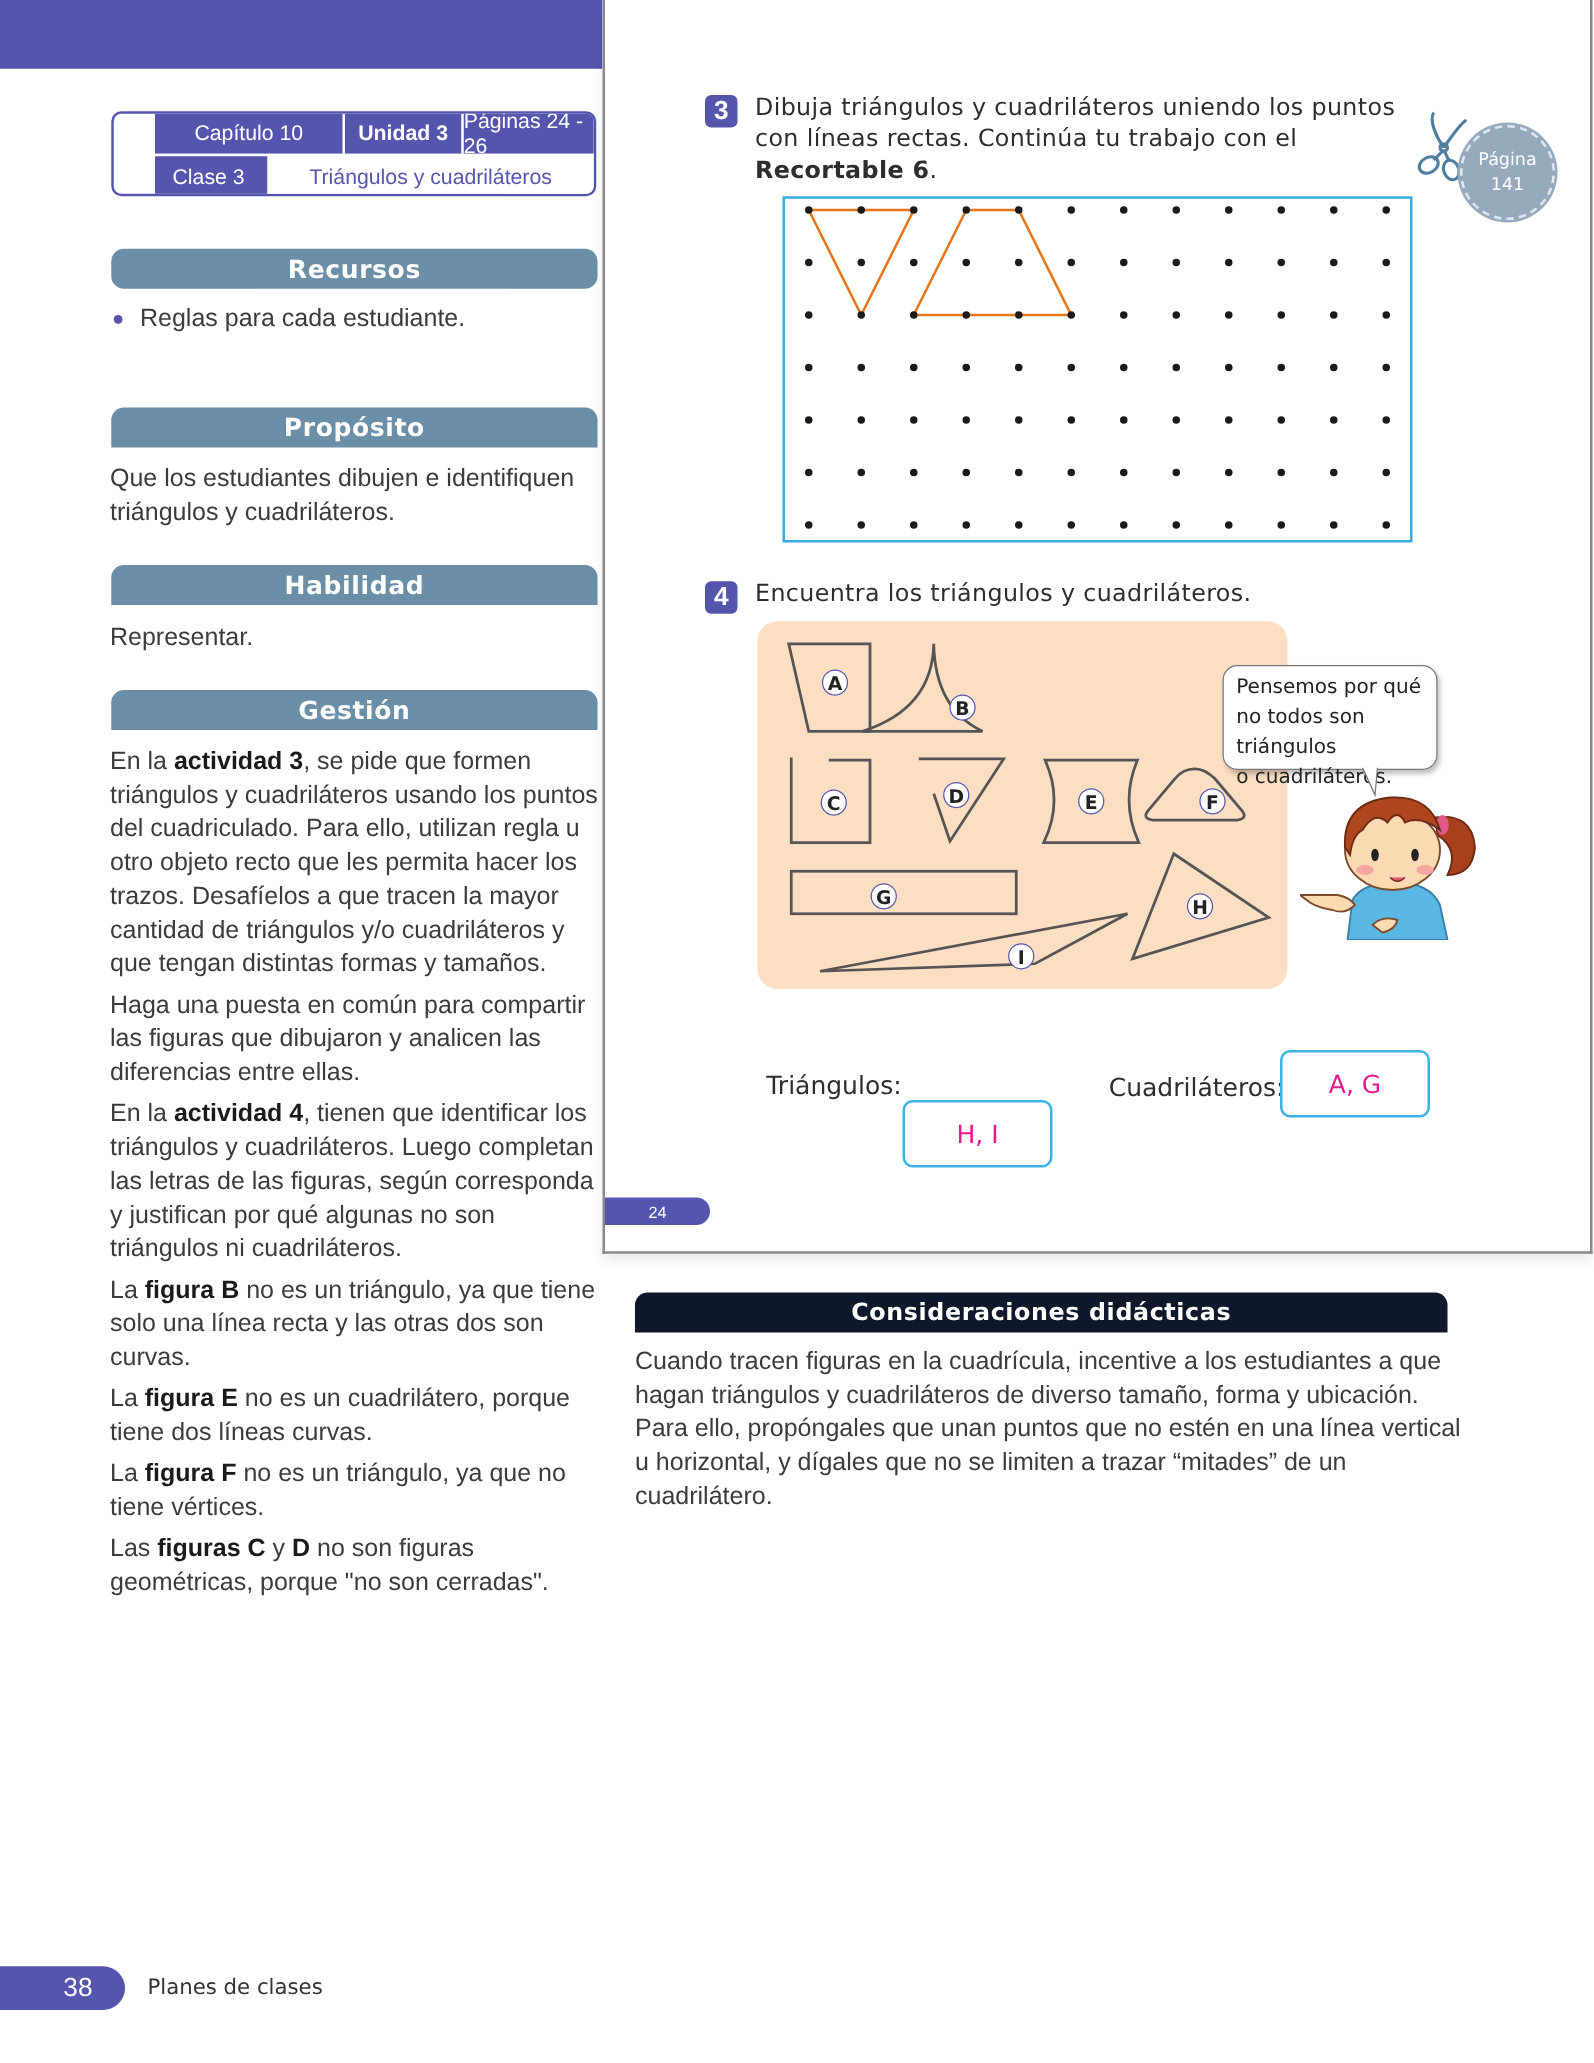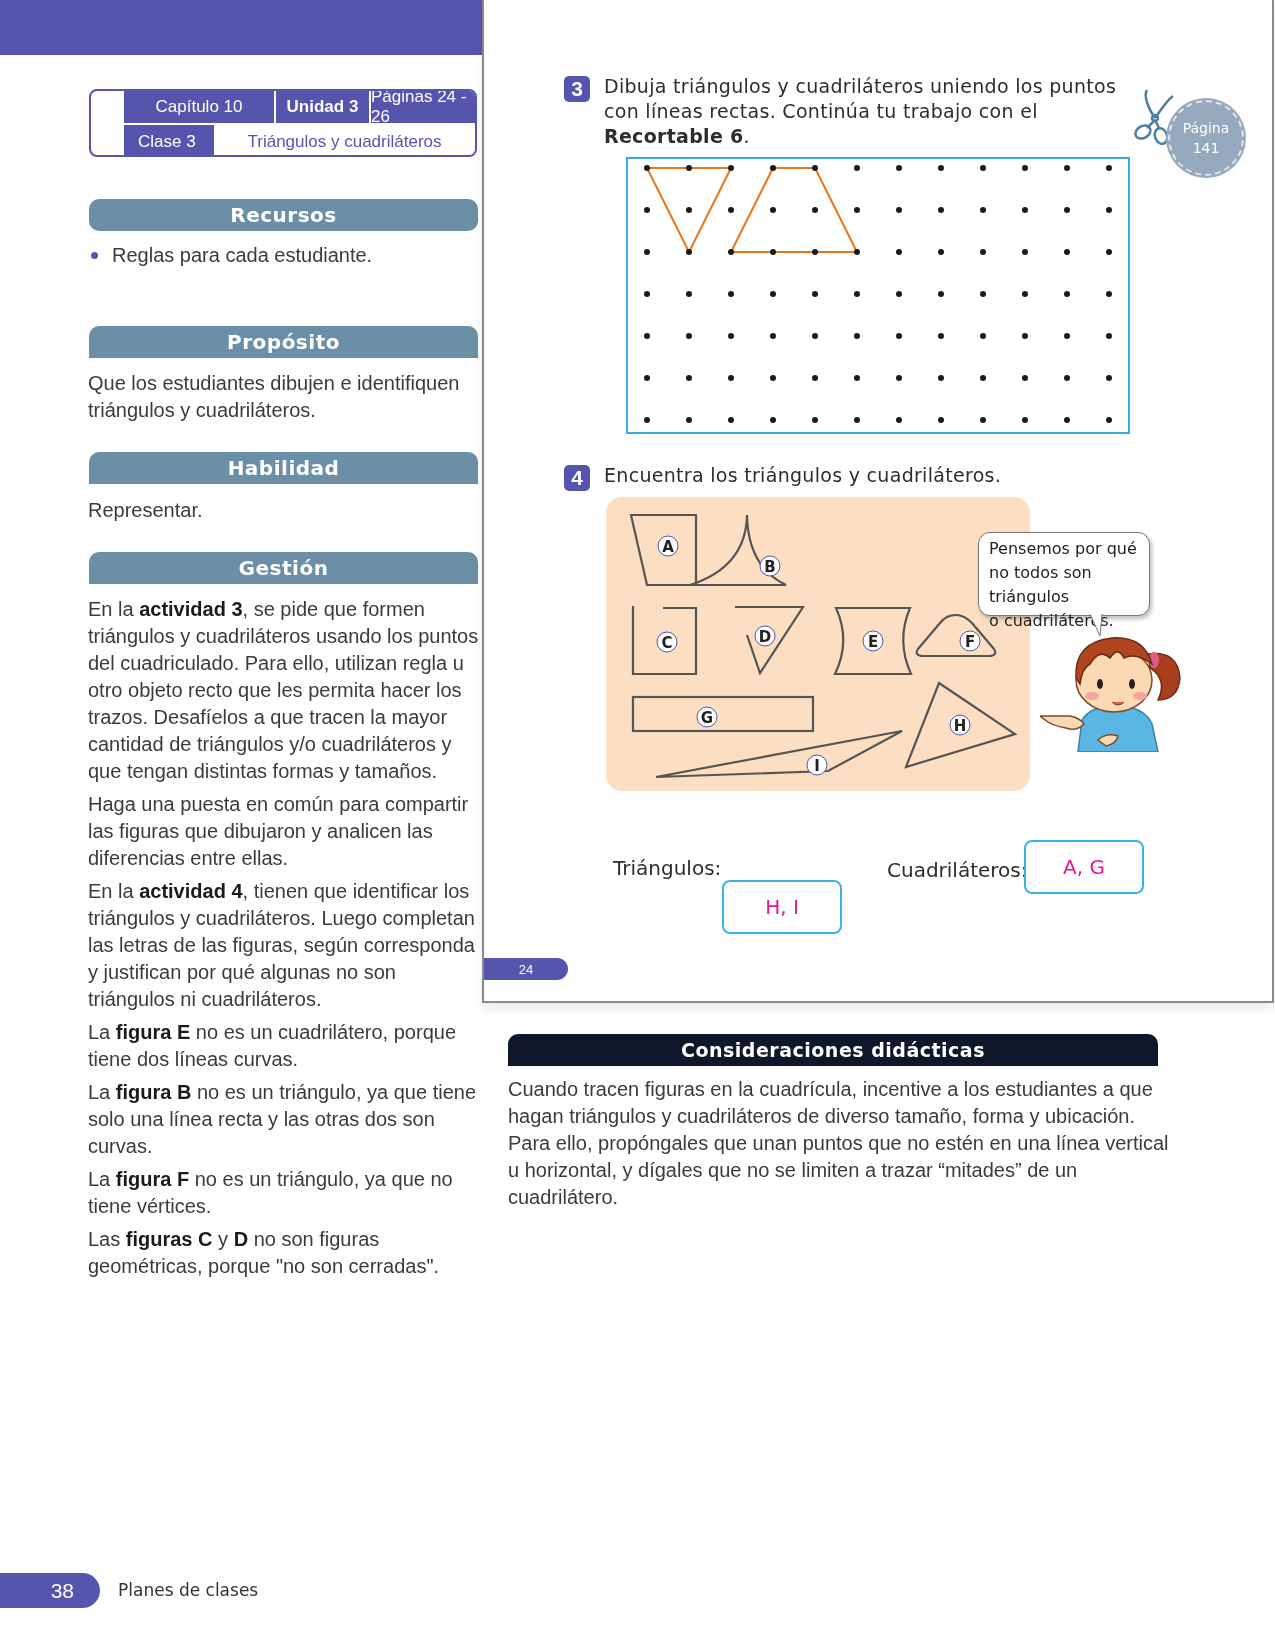--- a/index.html
+++ b/index.html
@@ -152,8 +152,8 @@
   <p><span>En la </span><b>actividad 3</b><span>, se pide que formen triángulos y cuadriláteros usando los puntos del cuadriculado. Para ello, utilizan regla u otro objeto recto que les permita hacer los trazos. Desafíelos a que tracen la mayor cantidad de triángulos y/o cuadriláteros y que tengan distintas formas y tamaños.</span></p>
   <p>Haga una puesta en común para compartir las figuras que dibujaron y analicen las diferencias entre ellas.</p>
   <p><span>En la </span><b>actividad 4</b><span>, tienen que identificar los triángulos y cuadriláteros. Luego completan las letras de las figuras, según corresponda y justifican por qué algunas no son triángulos ni cuadriláteros.</span></p>
+  <p><span>La </span><b>figura B</b><span> no es un triángulo, ya que tiene solo una línea recta y las otras dos son curvas.</span></p>
   <p><span>La </span><b>figura E</b><span> no es un cuadrilátero, porque tiene dos líneas curvas.</span></p>
-  <p><span>La </span><b>figura B</b><span> no es un triángulo, ya que tiene solo una línea recta y las otras dos son curvas.</span></p>
   <p><span>La </span><b>figura F</b><span> no es un triángulo, ya que no tiene vértices.</span></p>
   <p><span>Las </span><b>figuras C</b><span> y </span><b>D</b><span> no son figuras geométricas, porque "no son cerradas".</span></p>
 </div>

